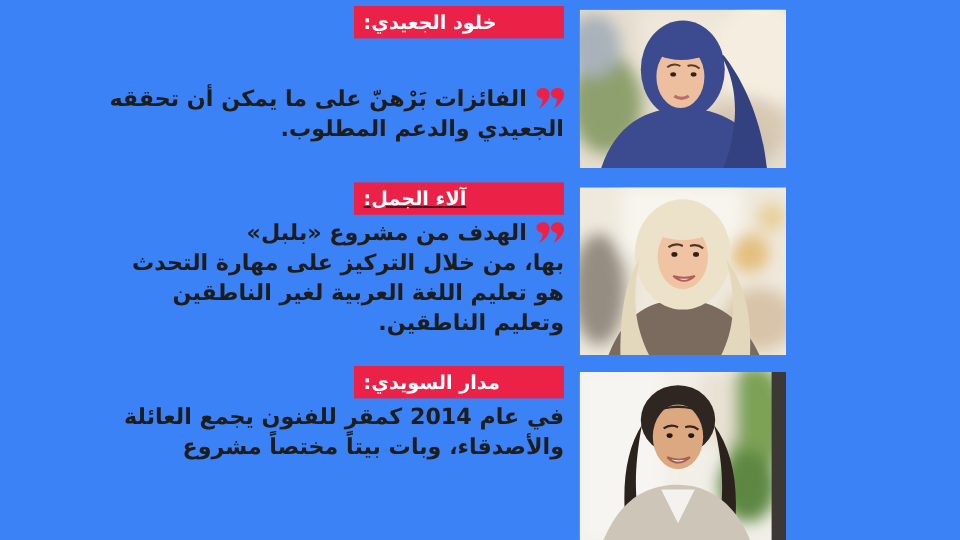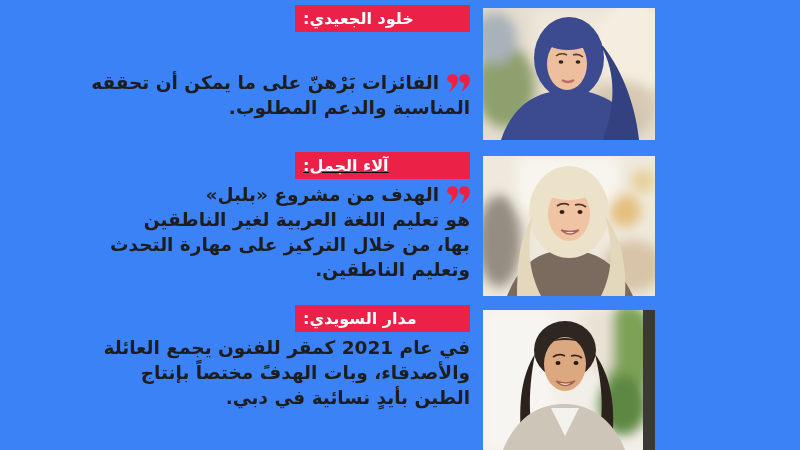--- a/index.html
+++ b/index.html
@@ -58,7 +58,7 @@
             <path d="M7.2 0C10.6 0 13 2.4 13 5.6c0 4.6-3.2 9.3-9.6 13.4 2.8-4.4 3.8-7.6 2.9-9.3C3.6 9.2 1.2 7.6 1.2 5 1.2 2.2 3.8 0 7.2 0z"></path>
             <path d="M20.2 0C23.6 0 26 2.4 26 5.6c0 4.6-3.2 9.3-9.6 13.4 2.8-4.4 3.8-7.6 2.9-9.3-2.7-.5-5.1-2.1-5.1-4.7C14.2 2.2 16.8 0 20.2 0z"></path>
           </svg></span><span>الفائزات بَرْهنّ على ما يمكن أن تحققه</span></div>
-    <div class="qline">المناسبة والدعم المطلوب.</div>
+    <div class="qline">الجعيدي والدعم المطلوب.</div>
   </div>
 
   <div class="photo p1">

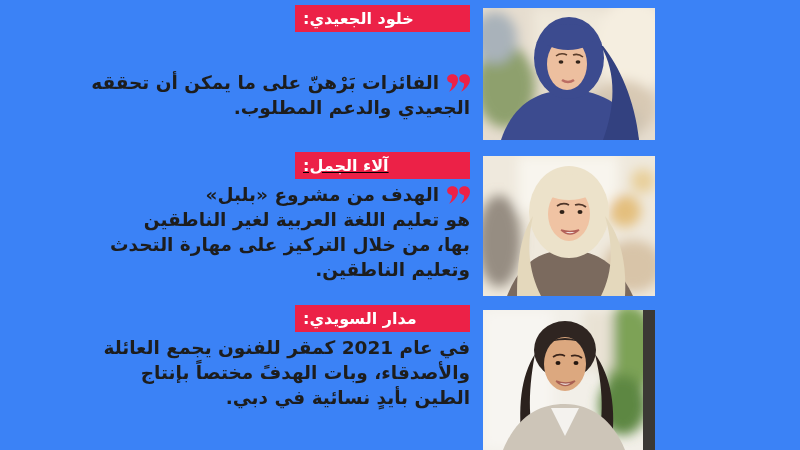--- a/index.html
+++ b/index.html
@@ -101,8 +101,8 @@
             <path d="M7.2 0C10.6 0 13 2.4 13 5.6c0 4.6-3.2 9.3-9.6 13.4 2.8-4.4 3.8-7.6 2.9-9.3C3.6 9.2 1.2 7.6 1.2 5 1.2 2.2 3.8 0 7.2 0z"></path>
             <path d="M20.2 0C23.6 0 26 2.4 26 5.6c0 4.6-3.2 9.3-9.6 13.4 2.8-4.4 3.8-7.6 2.9-9.3-2.7-.5-5.1-2.1-5.1-4.7C14.2 2.2 16.8 0 20.2 0z"></path>
           </svg></span><span>الهدف من مشروع «بلبل»</span></div>
+    <div class="qline">بها، من خلال التركيز على مهارة التحدث</div>
     <div class="qline">هو تعليم اللغة العربية لغير الناطقين</div>
-    <div class="qline">بها، من خلال التركيز على مهارة التحدث</div>
     <div class="qline">وتعليم الناطقين.</div>
   </div>
 

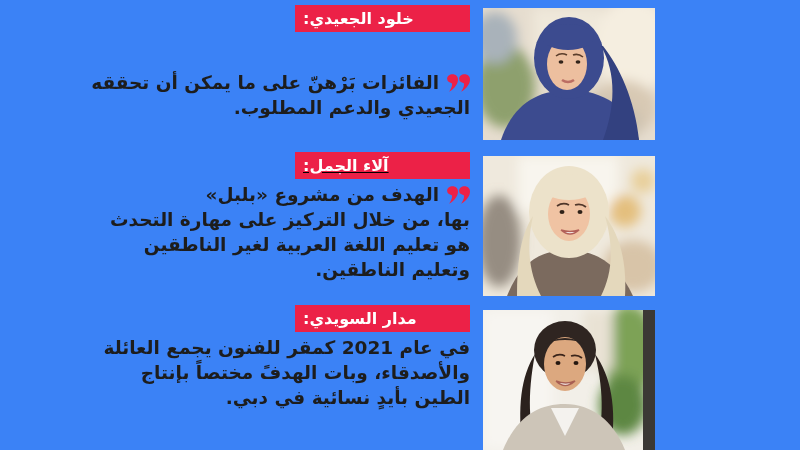--- a/index.html
+++ b/index.html
@@ -142,7 +142,7 @@
   </div>
 
   <div class="quote q3">
-    <div class="qline">في عام 2021 كمقر للفنون يجمع العائلة</div>
+    <div class="qline">في عام 2014 كمقر للفنون يجمع العائلة</div>
     <div class="qline">والأصدقاء، وبات الهدفً مختصاً بإنتاج</div>
     <div class="qline">الطين بأيدٍ نسائية في دبي.</div>
   </div>

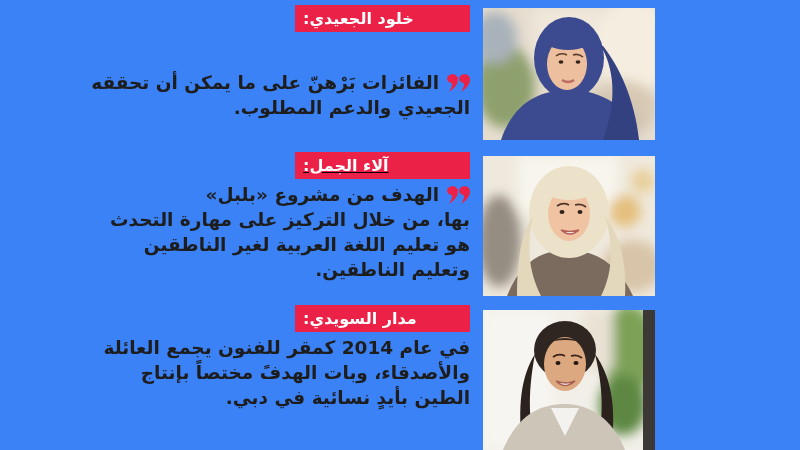--- a/index.html
+++ b/index.html
@@ -143,7 +143,7 @@
 
   <div class="quote q3">
     <div class="qline">في عام 2014 كمقر للفنون يجمع العائلة</div>
-    <div class="qline">والأصدقاء، وبات الهدفً مختصاً بإنتاج</div>
+    <div class="qline">والأصدقاء، وبات بيتاً مختصاً مشروع</div>
     <div class="qline">الطين بأيدٍ نسائية في دبي.</div>
   </div>
 

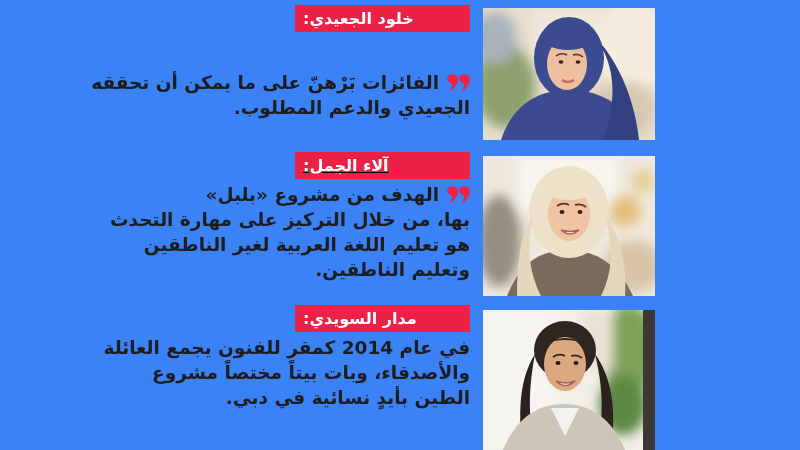--- a/index.html
+++ b/index.html
@@ -144,7 +144,6 @@
   <div class="quote q3">
     <div class="qline">في عام 2014 كمقر للفنون يجمع العائلة</div>
     <div class="qline">والأصدقاء، وبات بيتاً مختصاً مشروع</div>
-    <div class="qline">الطين بأيدٍ نسائية في دبي.</div>
   </div>
 
   <div class="photo p3">

